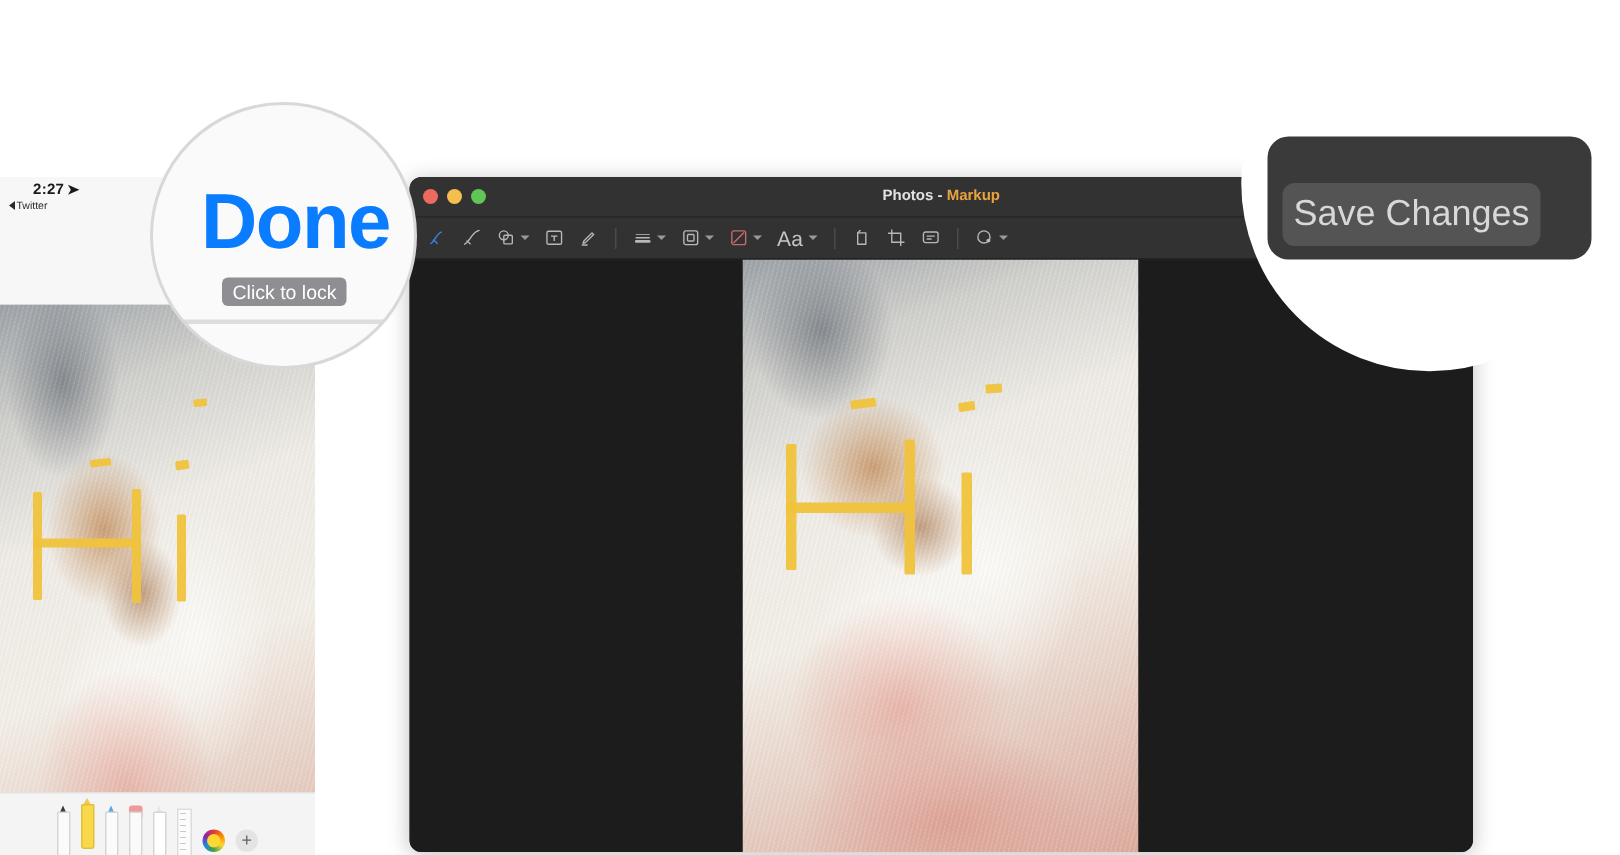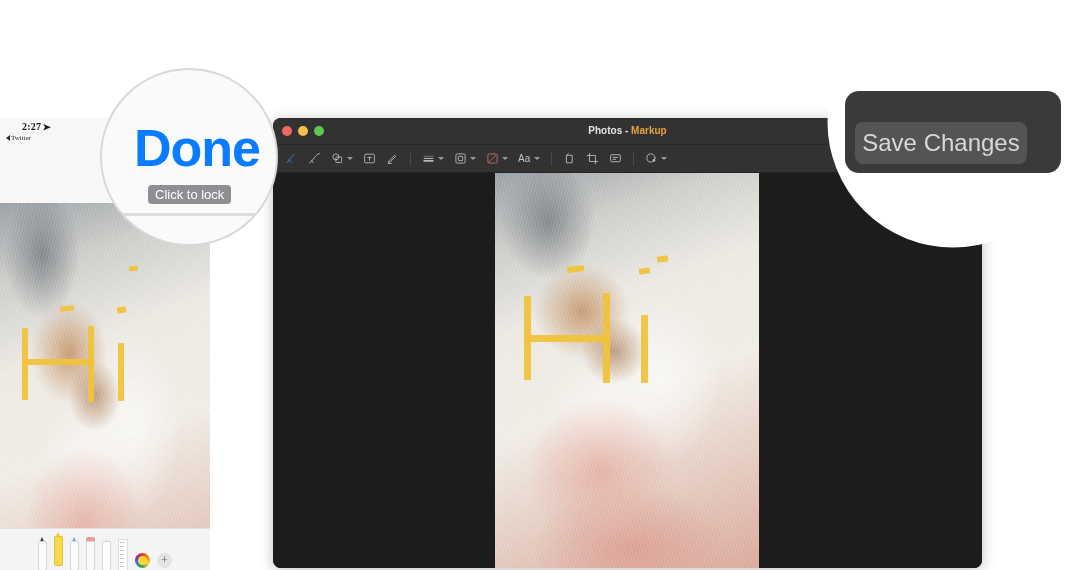--- a/index.html
+++ b/index.html
@@ -24,7 +24,6 @@
     height: 452px;
     background: #ffffff;
     overflow: hidden;
-    font-family: Liberation Serif, serif;
   }
   #iphone-statusbar {
     position: absolute;

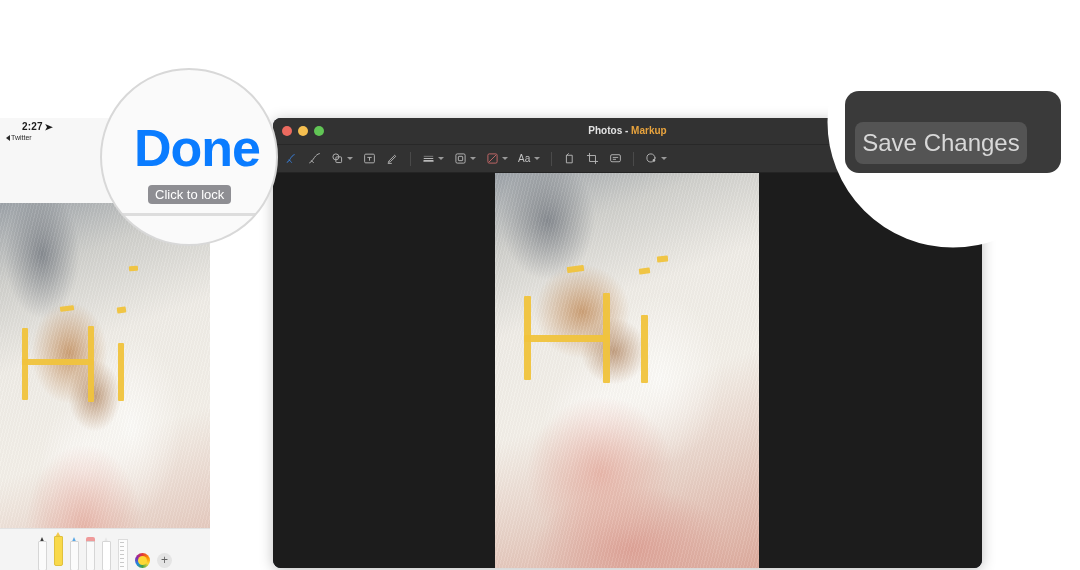--- a/index.html
+++ b/index.html
@@ -249,7 +249,7 @@
     margin: 0 3px;
   }
   .tb-text {
-    font-size: 10px;
+    font-size: 14px;
     color: #c4c4c4;
     letter-spacing: 0.2px;
     text-align: right;

